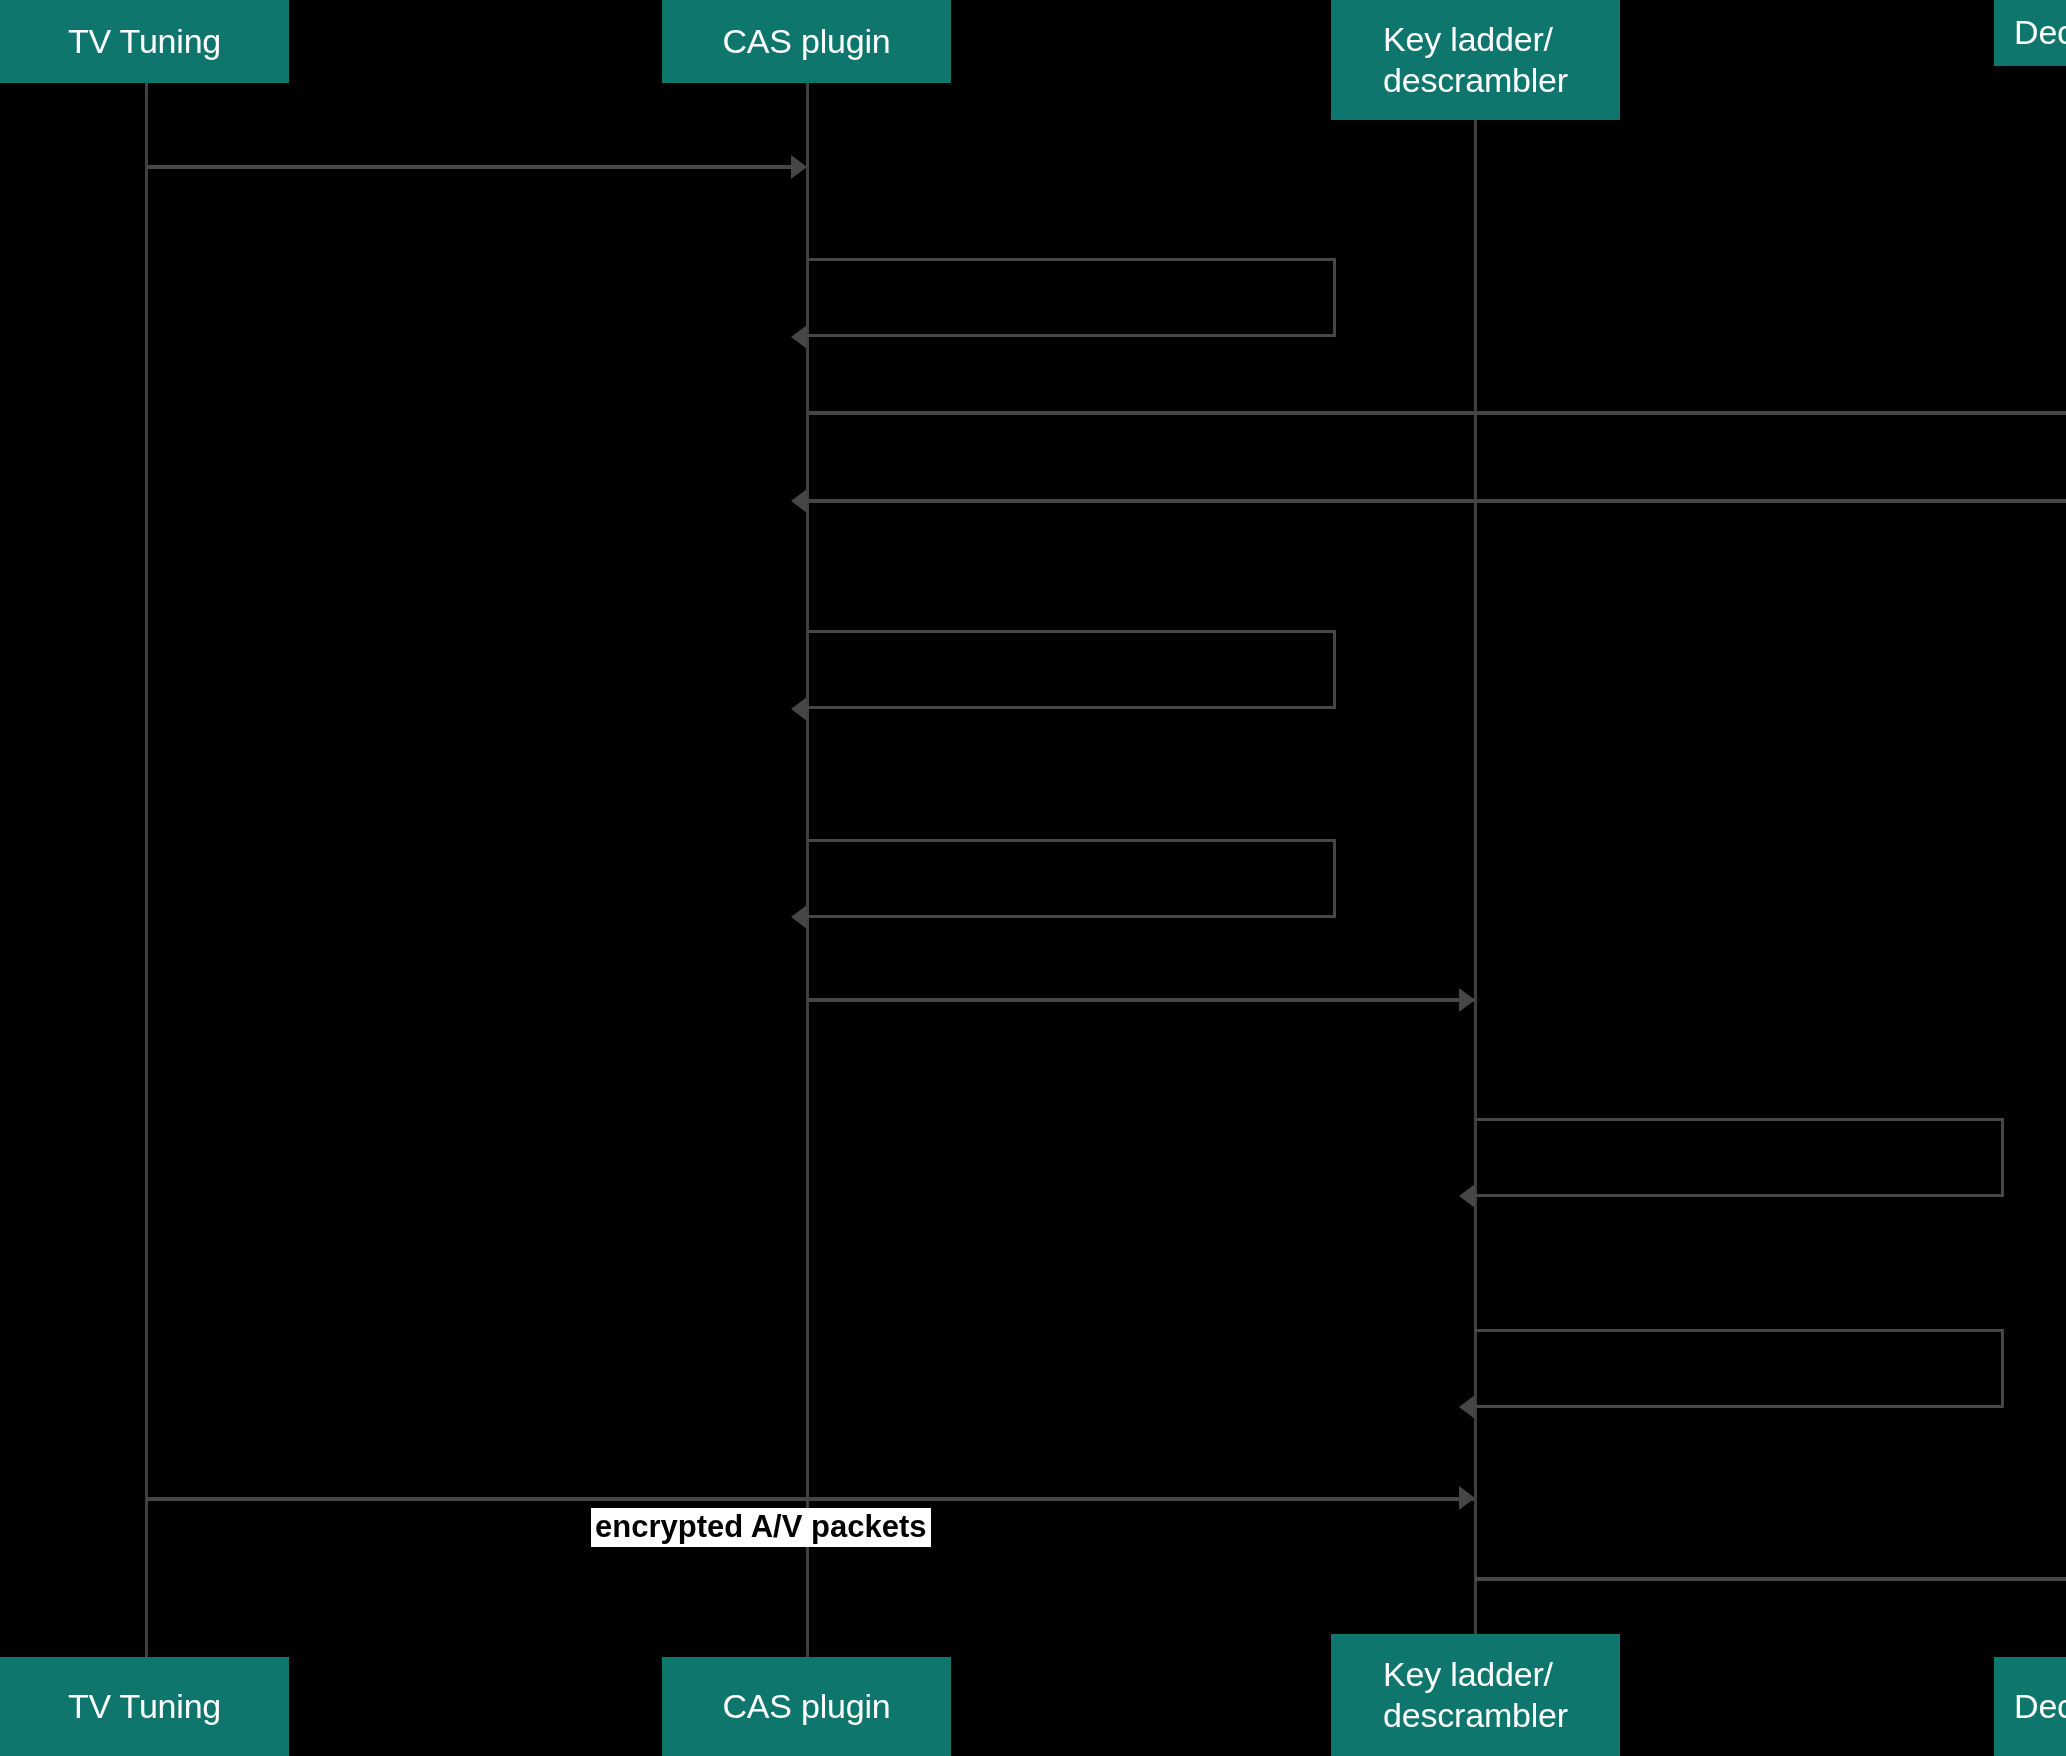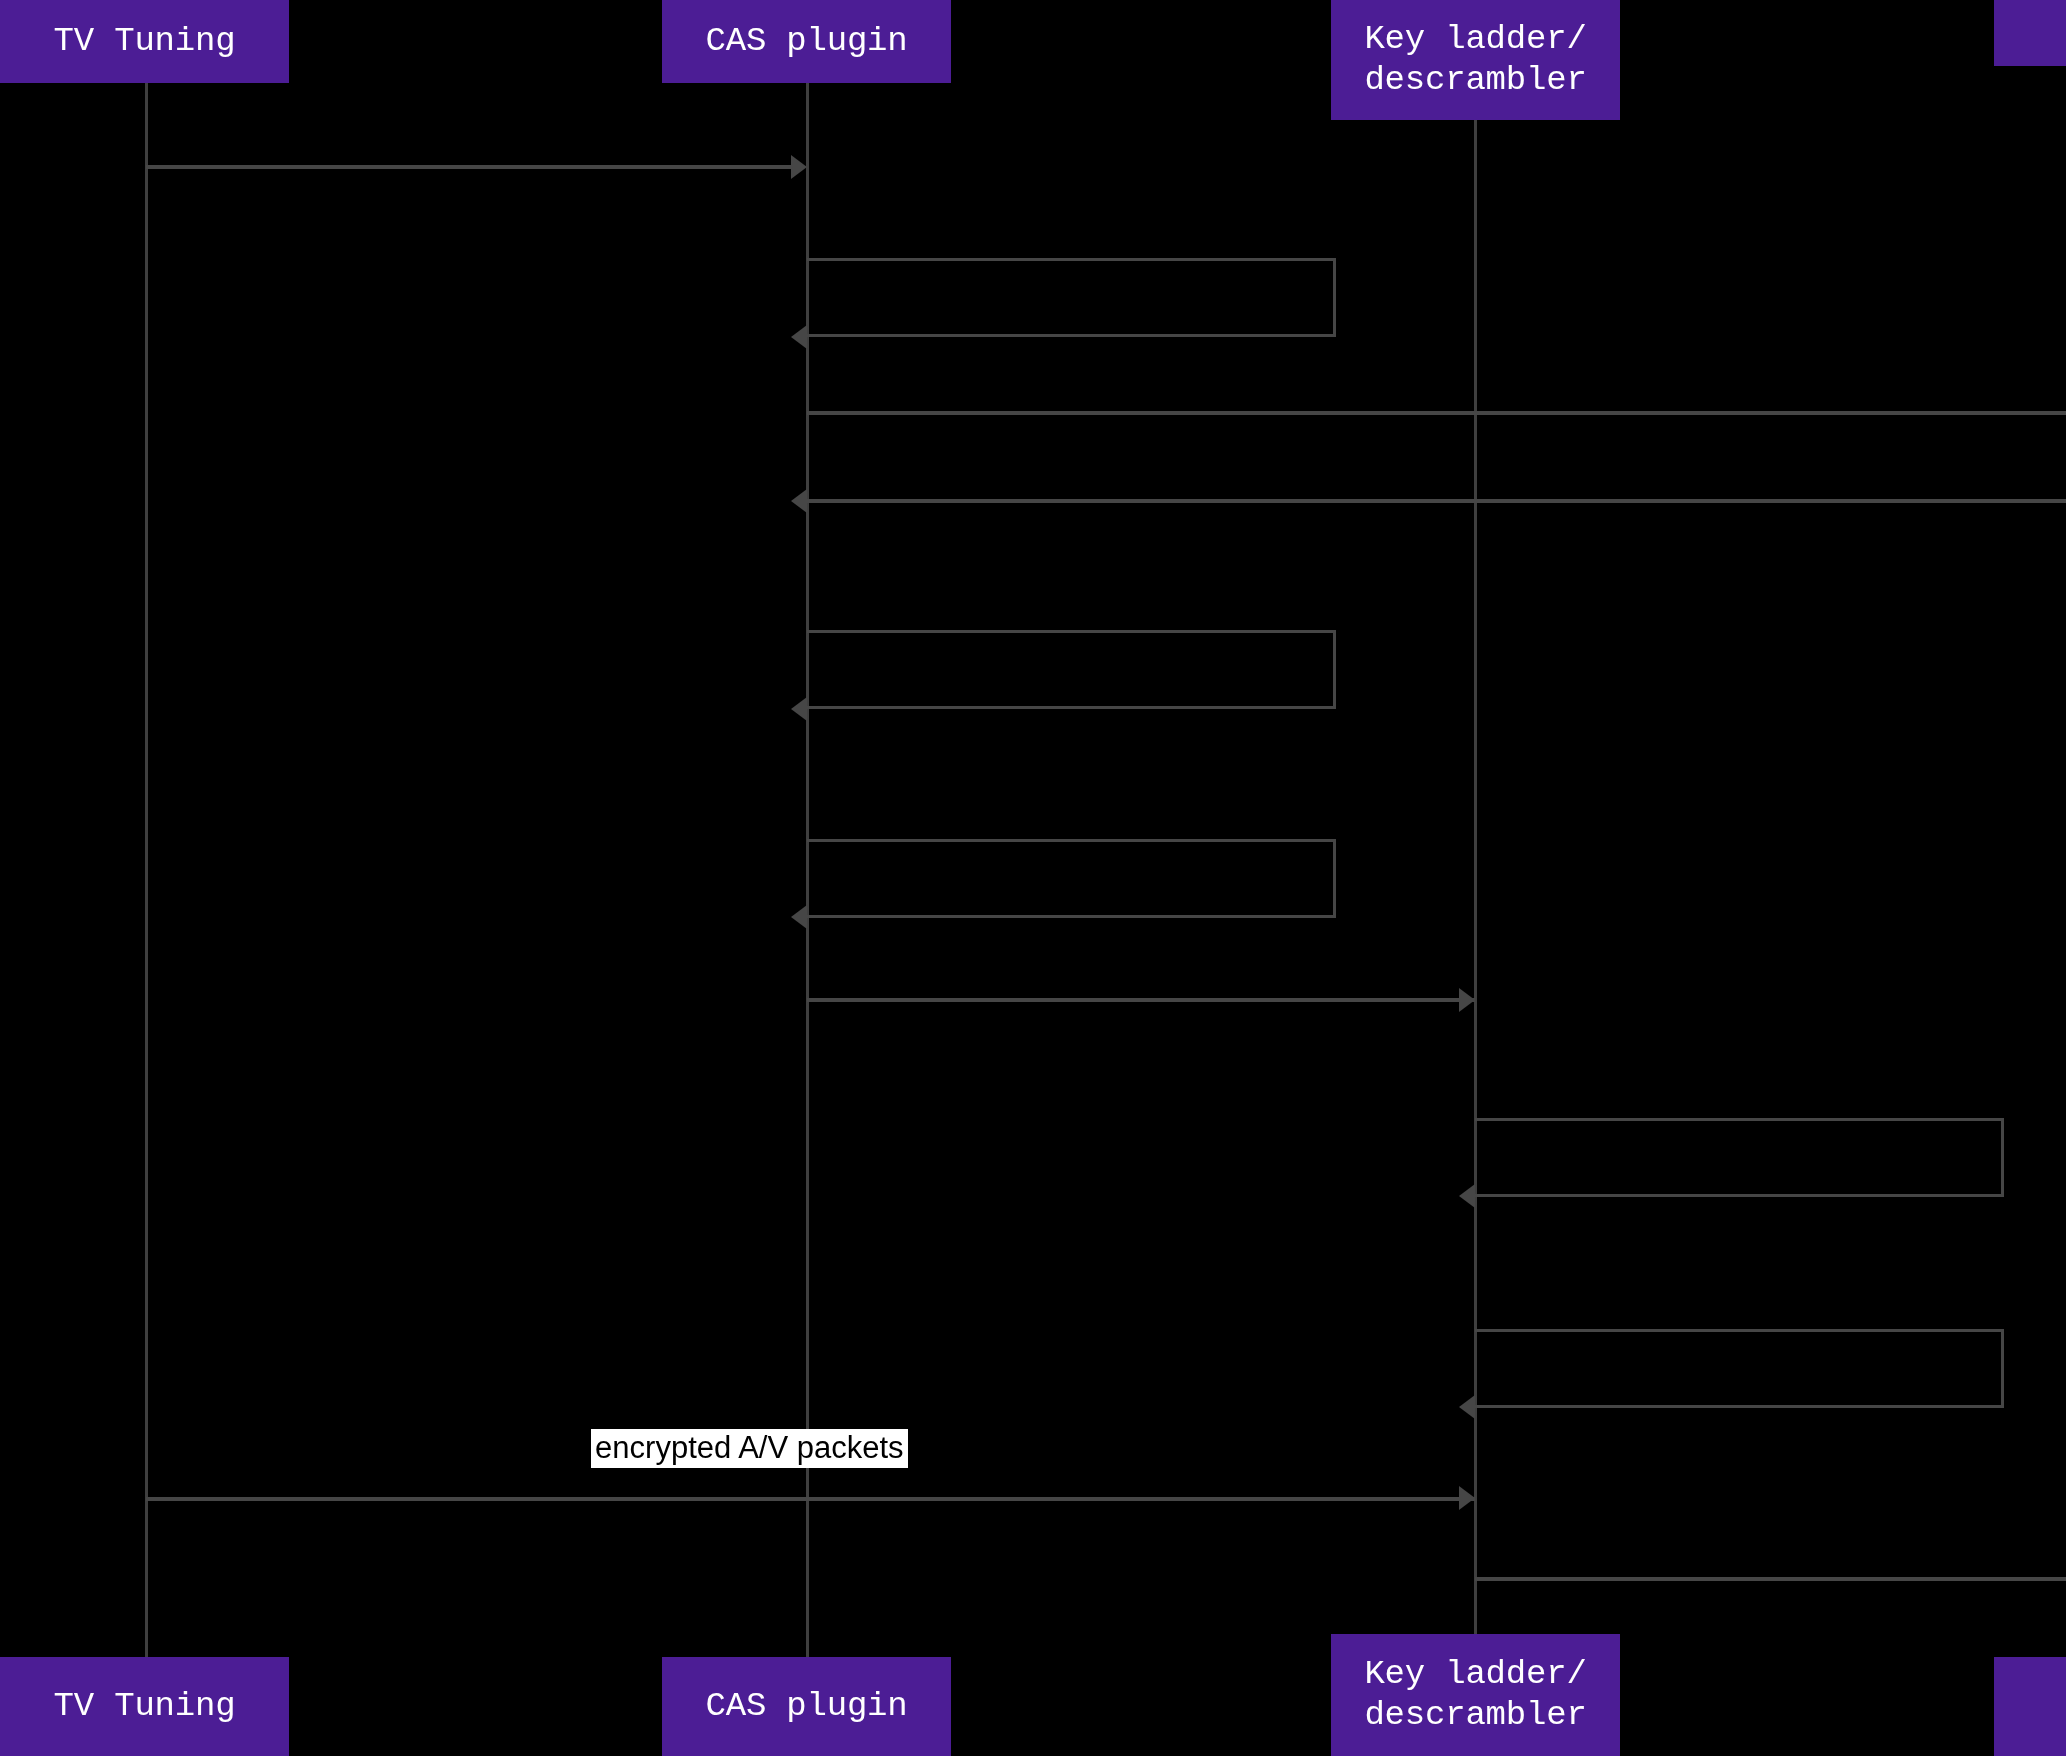--- a/index.html
+++ b/index.html
@@ -22,15 +22,15 @@
   
   .pbox {
     position: absolute;
-    background: #4c1d95;
+    background: #0f766e;
     color: #ffffff;
     display: flex;
     align-items: center;
     justify-content: center;
-    text-align: right;
+    text-align: left;
     font-size: 34px;
     line-height: 1.22;
-    font-family: Liberation Mono, monospace;
+    font-family: Liberation Sans, sans-serif;
     box-sizing: border-box;
     white-space: pre-line;
     letter-spacing: -0.2px;

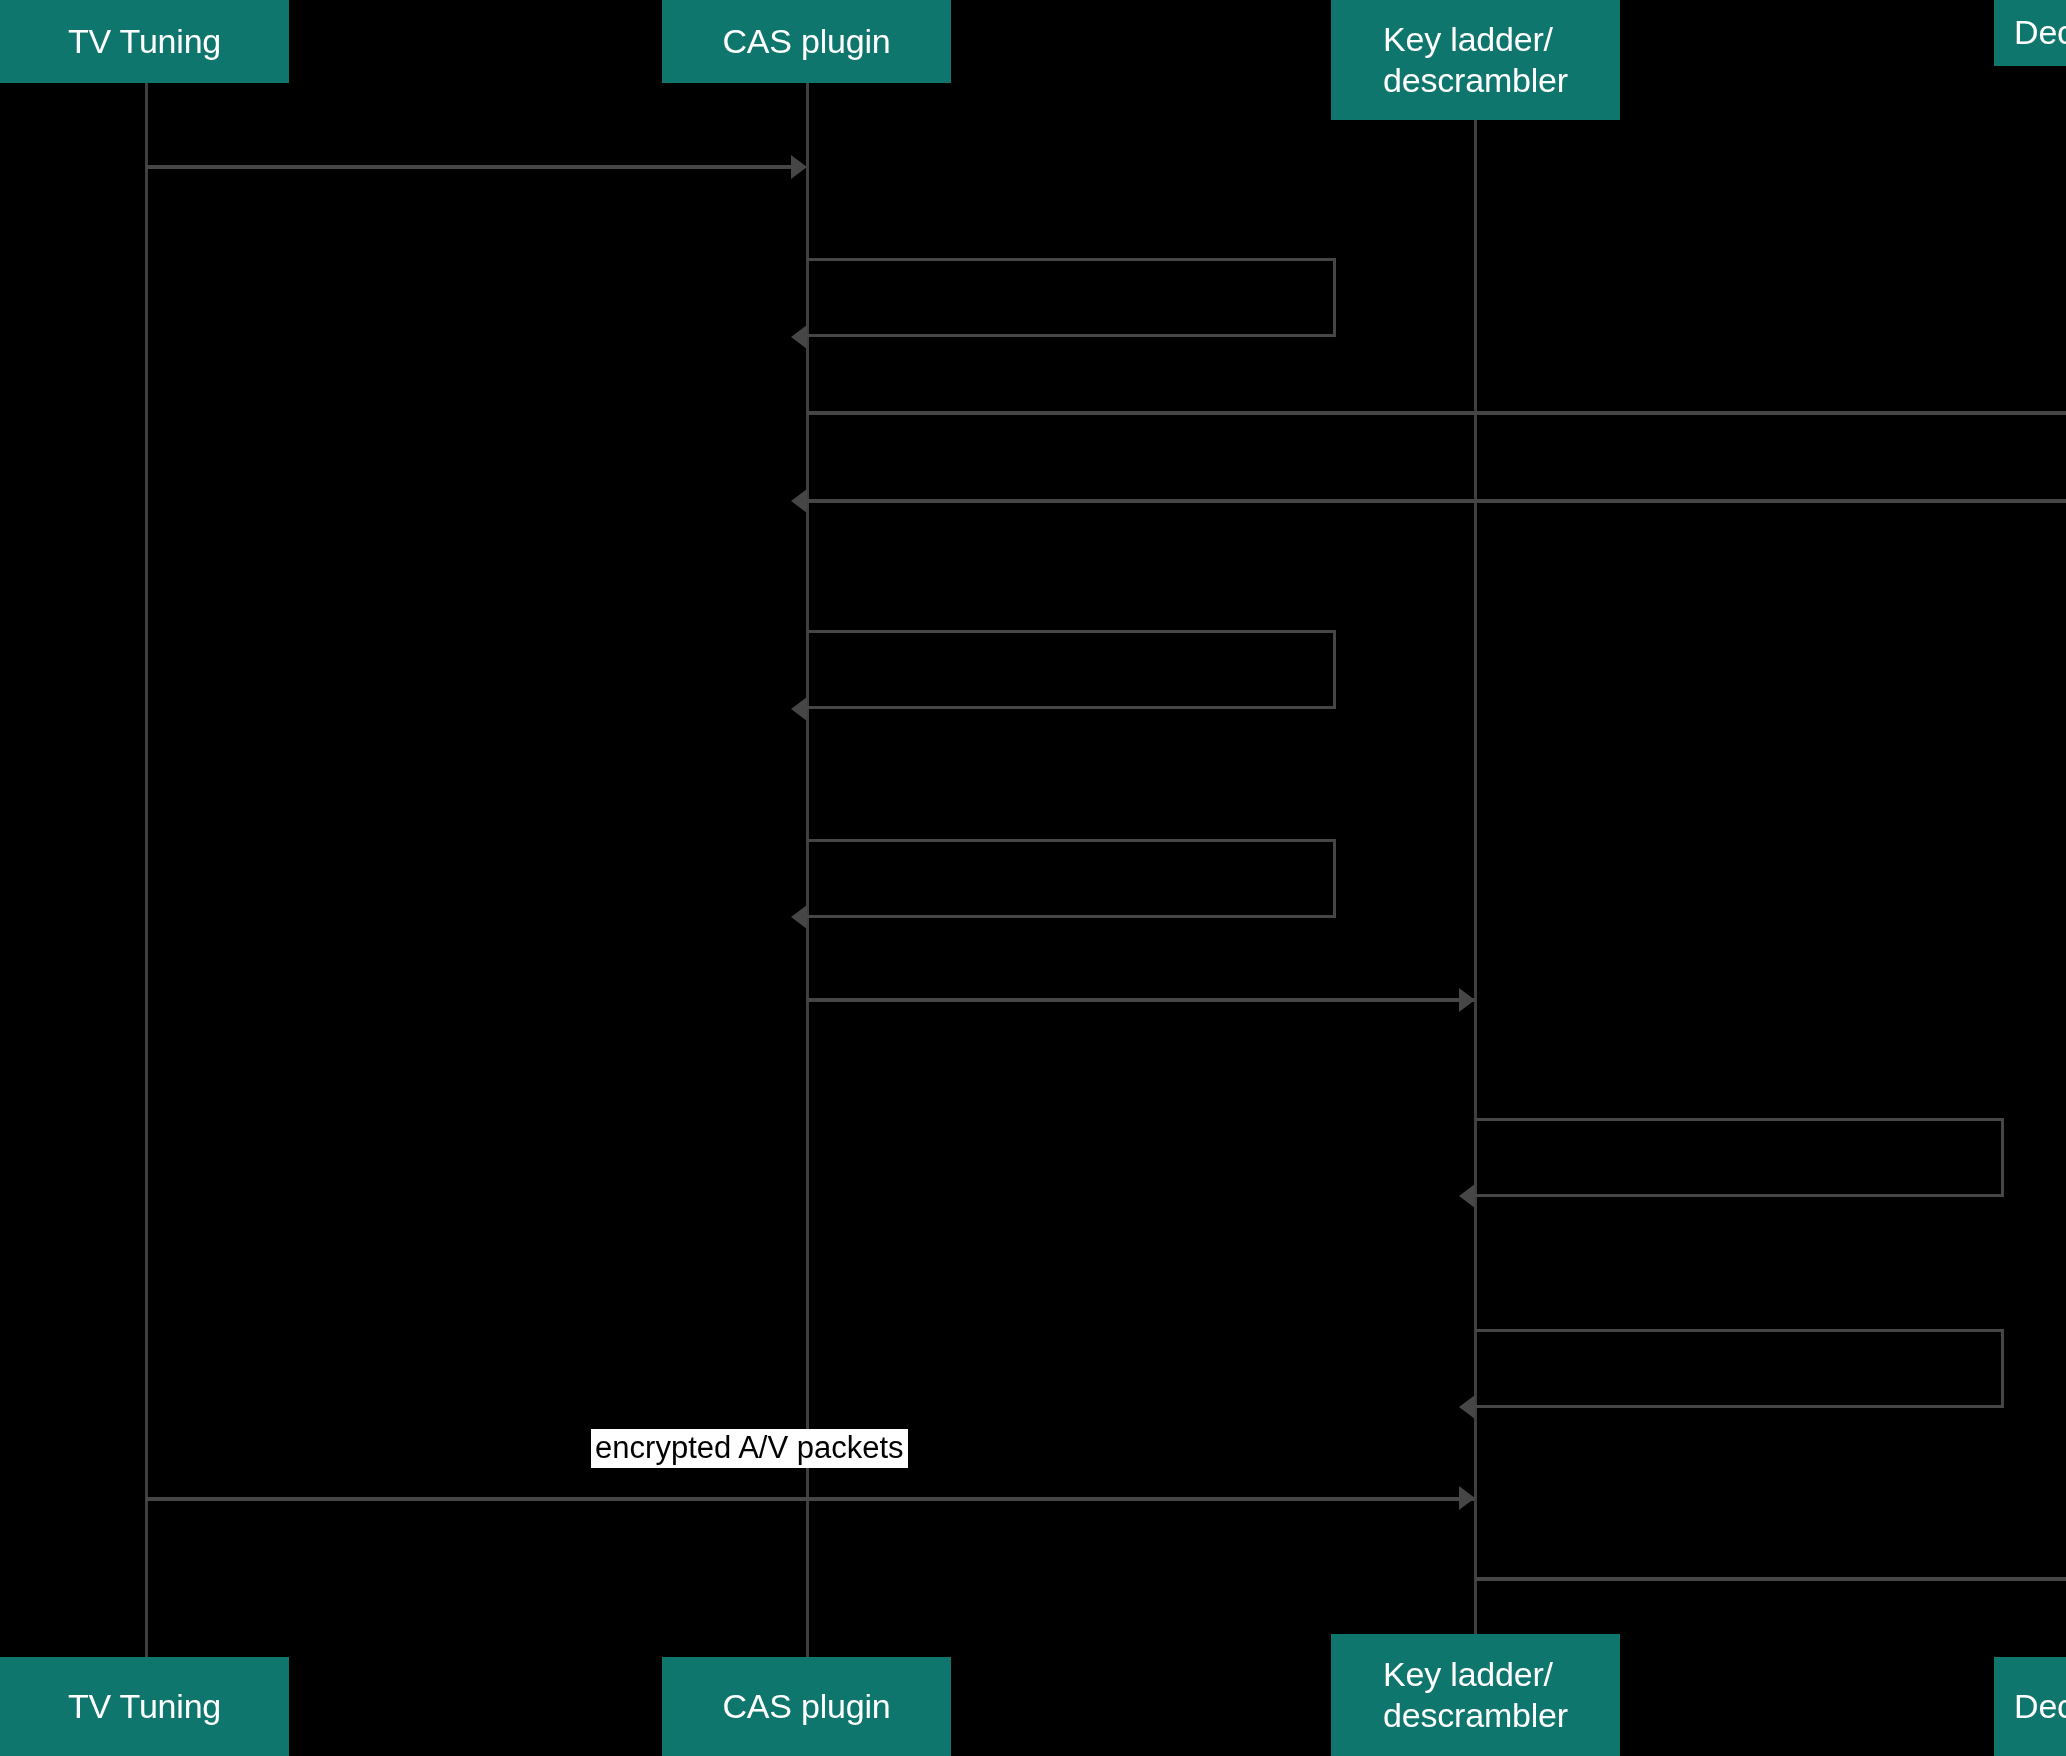--- a/index.html
+++ b/index.html
@@ -133,7 +133,7 @@
 
   <div class="msgline" style="left:146px; top:1497px; width:1329px;"></div>
   <div class="arrowhead right" style="left:1459px; top:1486px;"></div>
-  <div class="msglabel" style="left:591px; top:1429px;">encrypted A/V packets</div>
+  <div class="msglabel" style="left:591px; top:1508px;font-weight:bold;">encrypted A/V packets</div>
 
   <div class="msgline" style="left:1475px; top:1577px; width:655px;"></div>
 

